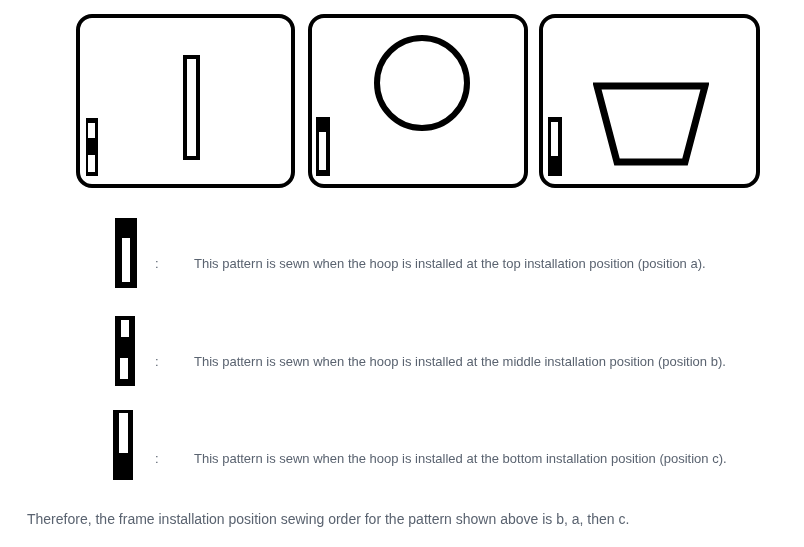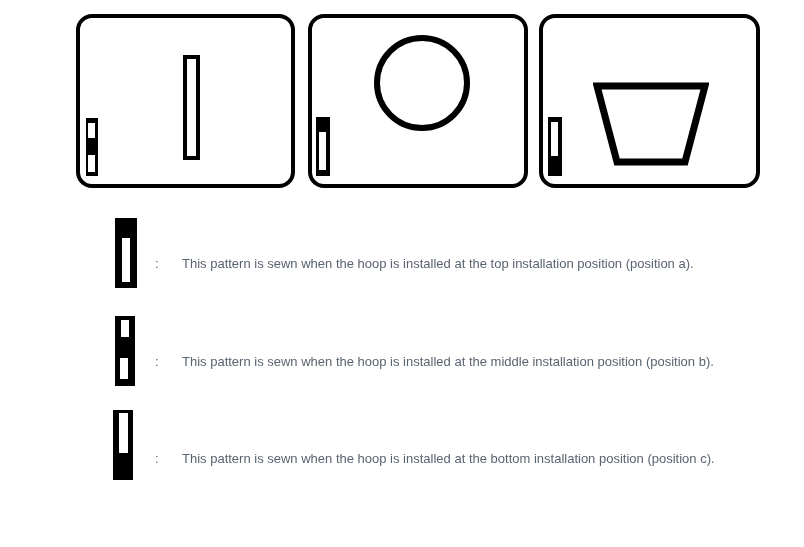--- a/index.html
+++ b/index.html
@@ -77,7 +77,7 @@
     line-height: 15px;
   }
   .legend-colon { left: 155px; font-size: 13px; }
-  .legend-text  { left: 182px; font-size: 13px; }
+  .legend-text  { left: 194px; font-size: 13px; }
   .colon-1, .text-1 { top: 256px; }
   .colon-2, .text-2 { top: 354px; }
   .colon-3, .text-3 { top: 451px; }

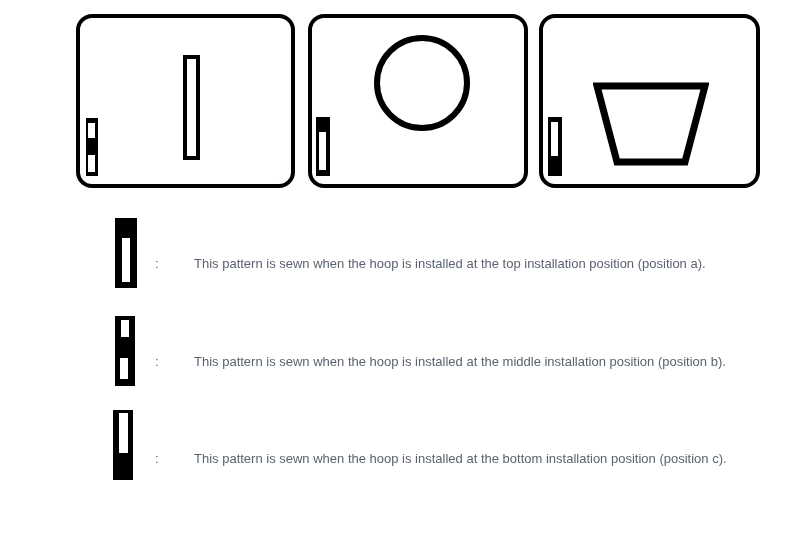--- a/index.html
+++ b/index.html
@@ -132,6 +132,7 @@
   <span class="legend-colon colon-3">:</span>
   <span class="legend-text text-3">This pattern is sewn when the hoop is installed at the bottom installation position (position c).</span>
 
+  <span class="conclusion">Therefore, the frame installation position sewing order for the pattern shown above is b, a, then c.</span>
 
 </div>
 

